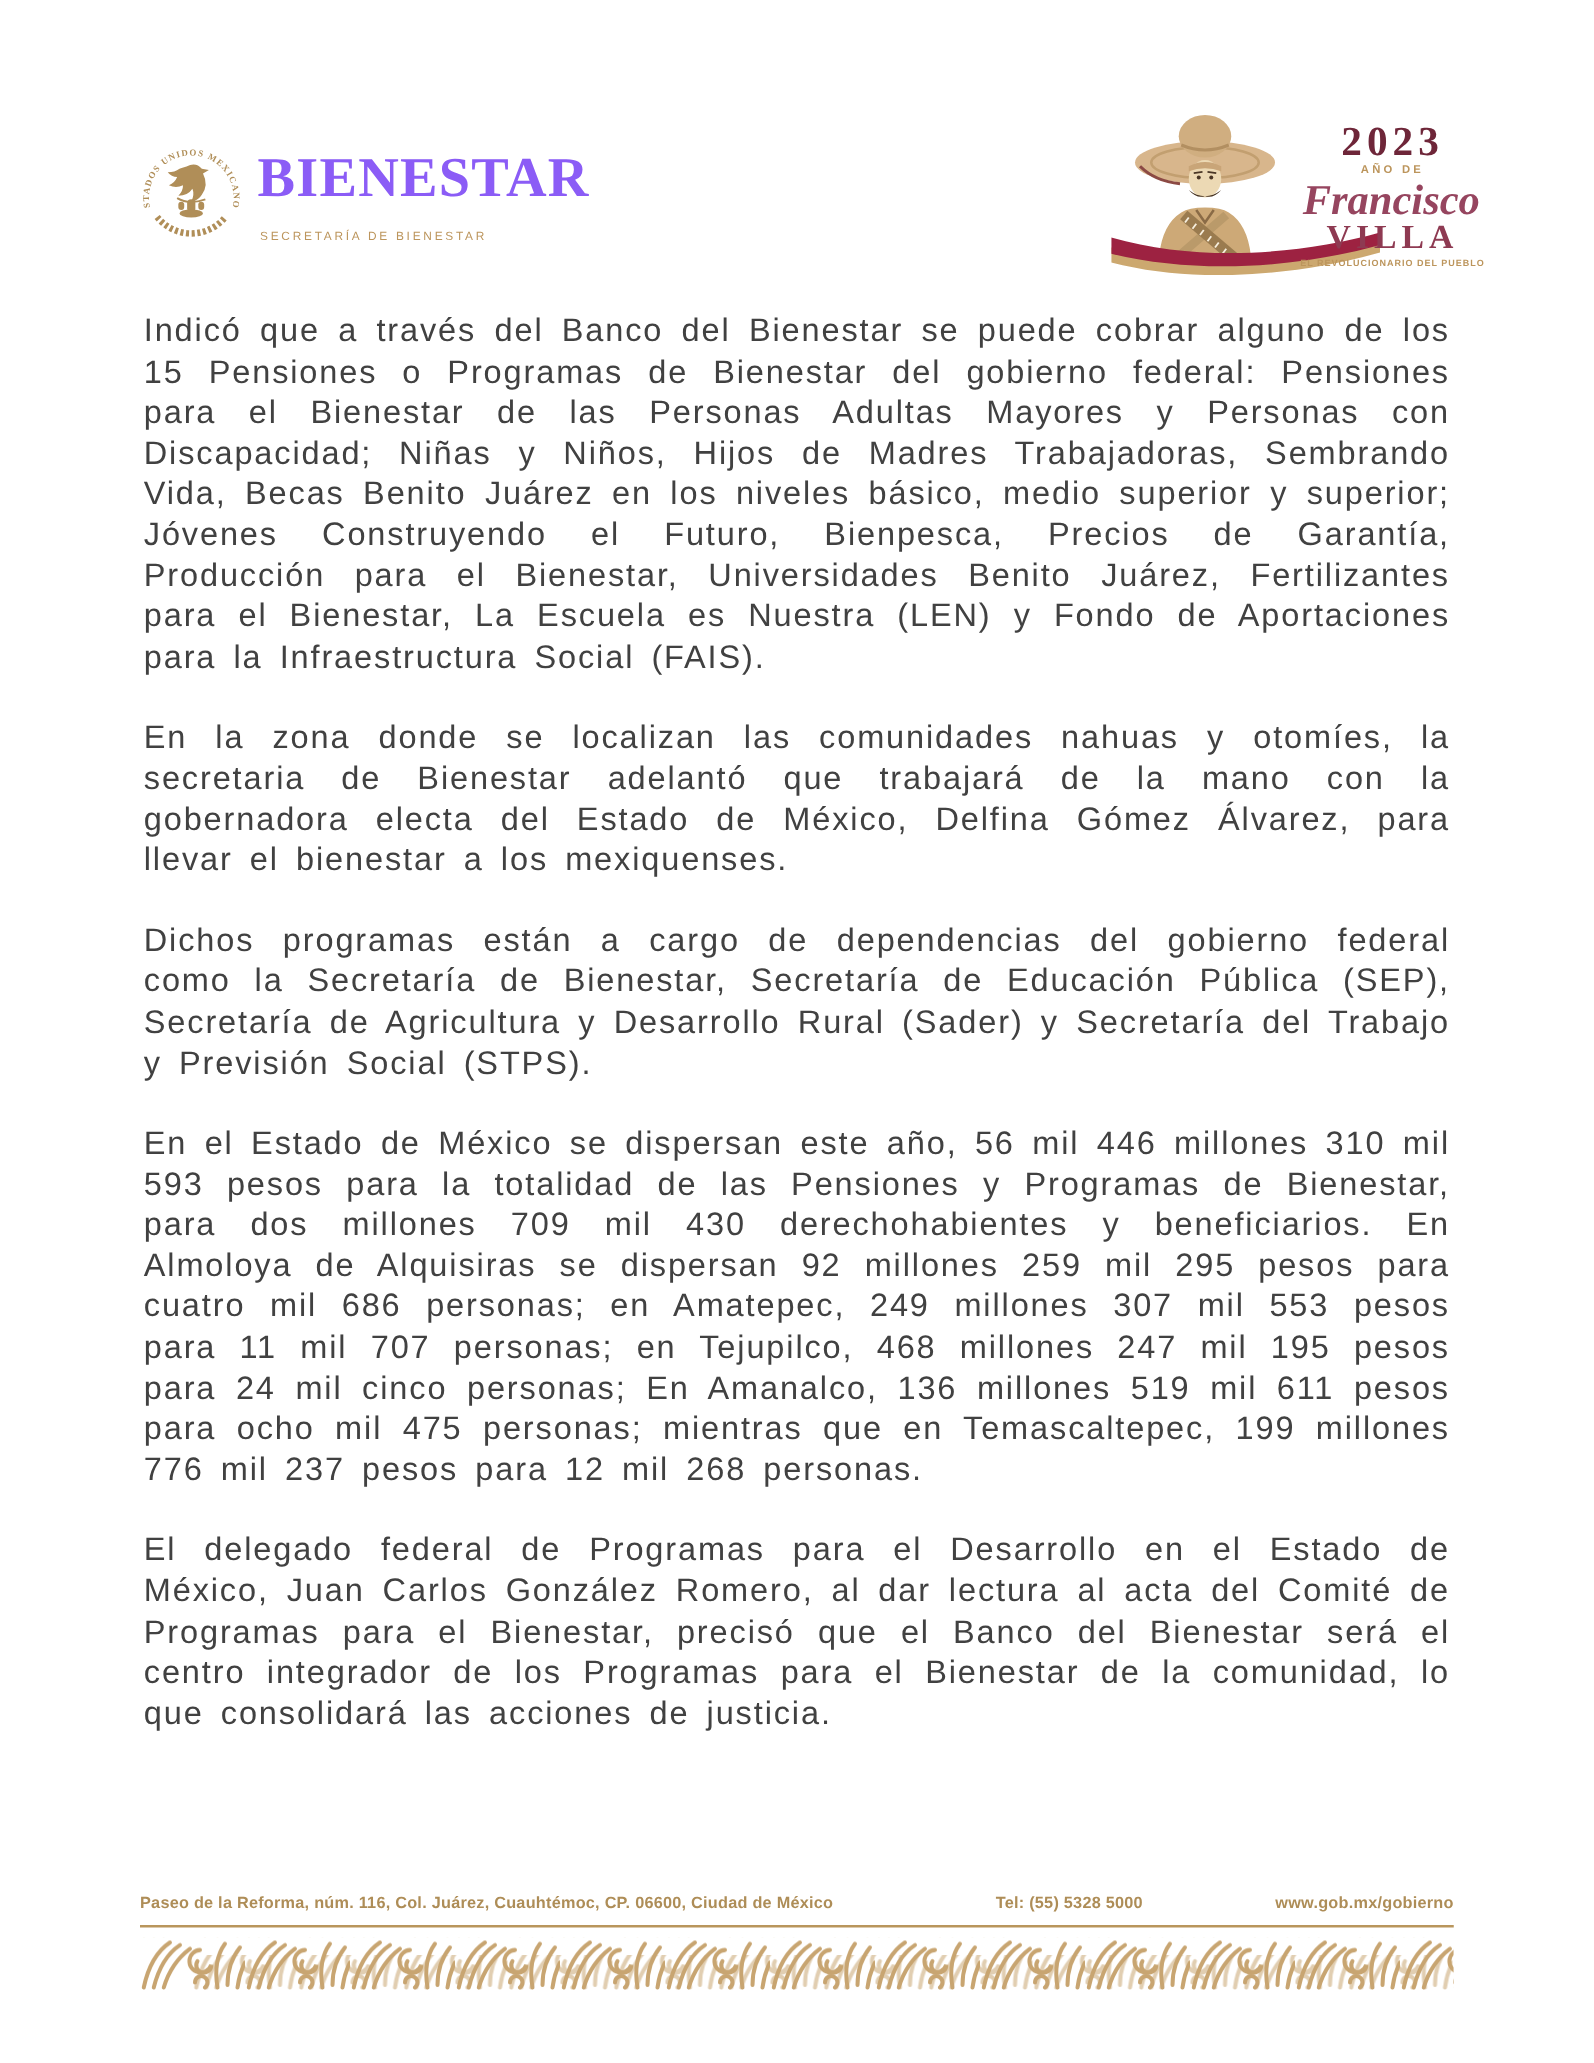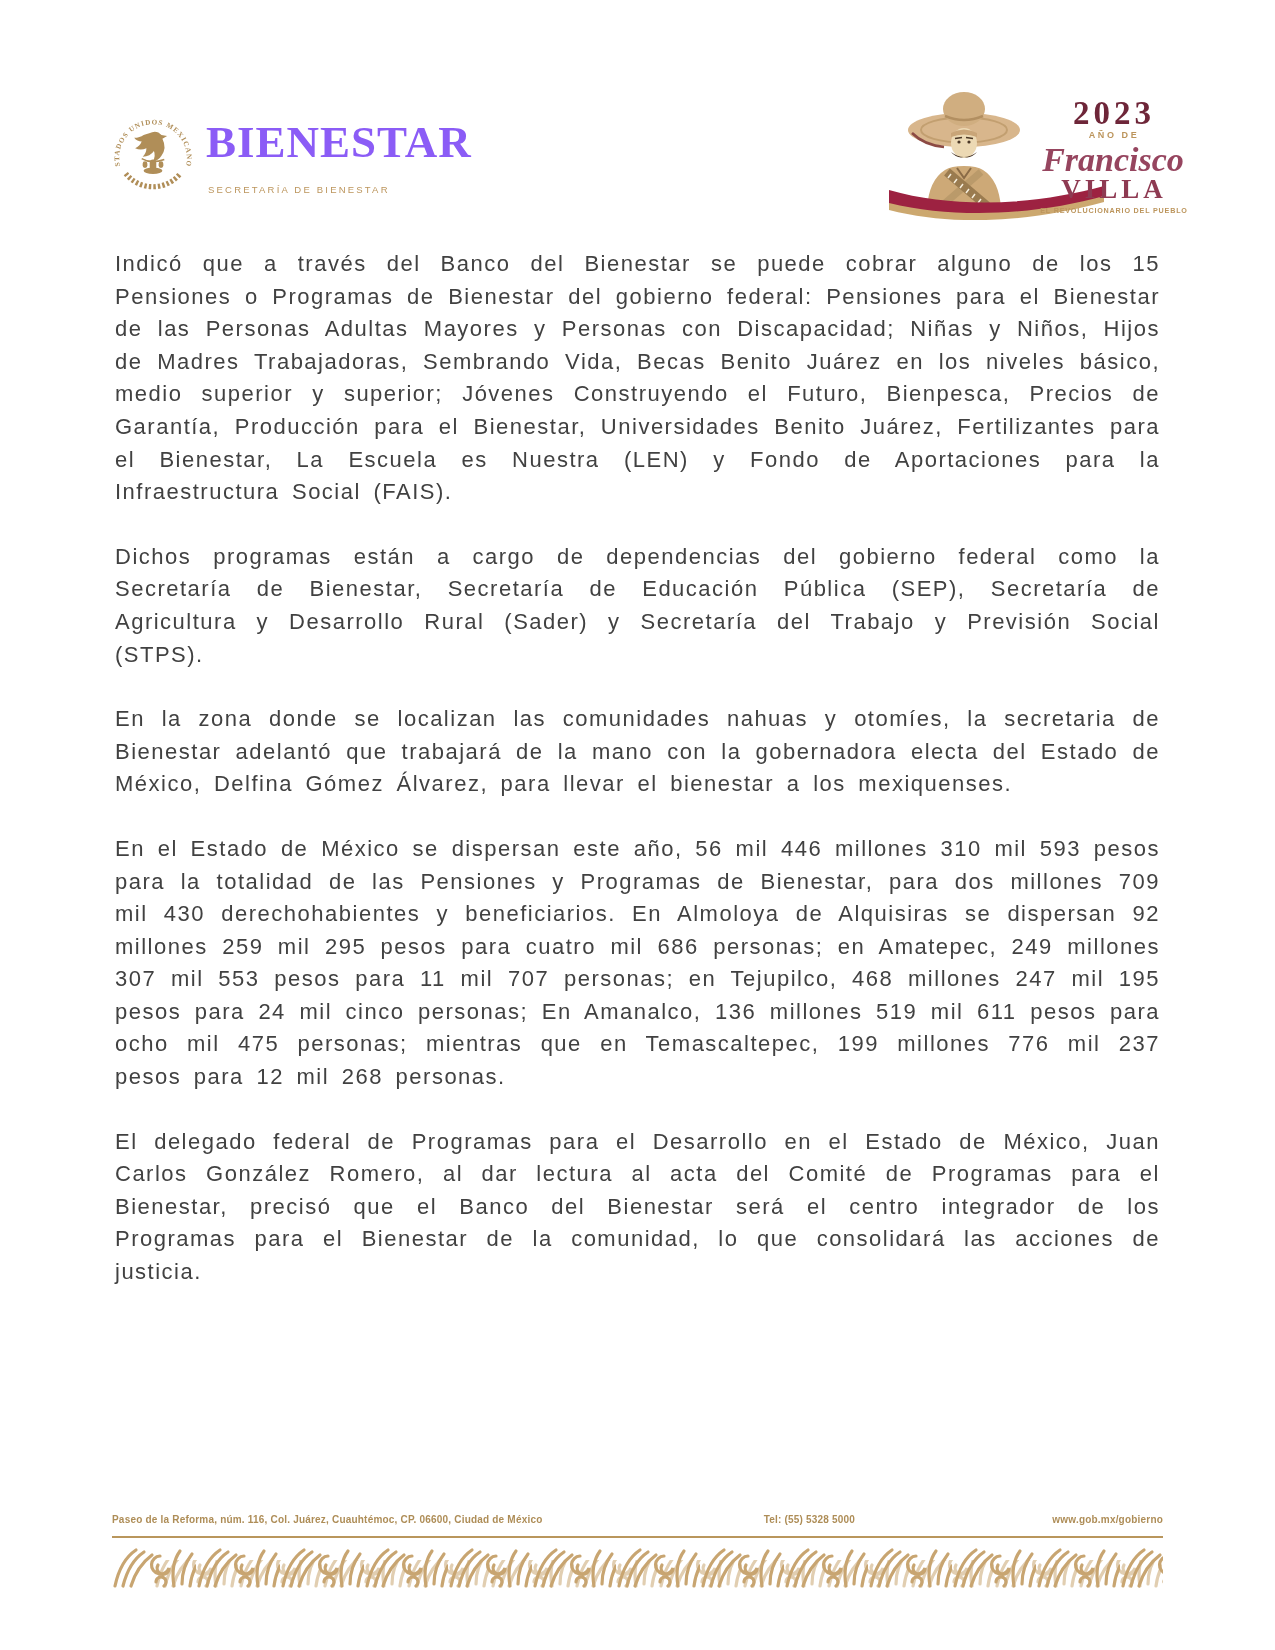--- a/index.html
+++ b/index.html
@@ -53,7 +53,7 @@
   }
   .content p{
     margin:0 0 32px 0;
-    font-size:22px;line-height:32.6px;
+    font-size:26px;line-height:32.6px;
     letter-spacing:1.5px;word-spacing:5px;
     color:#414141;
     text-align:justify;

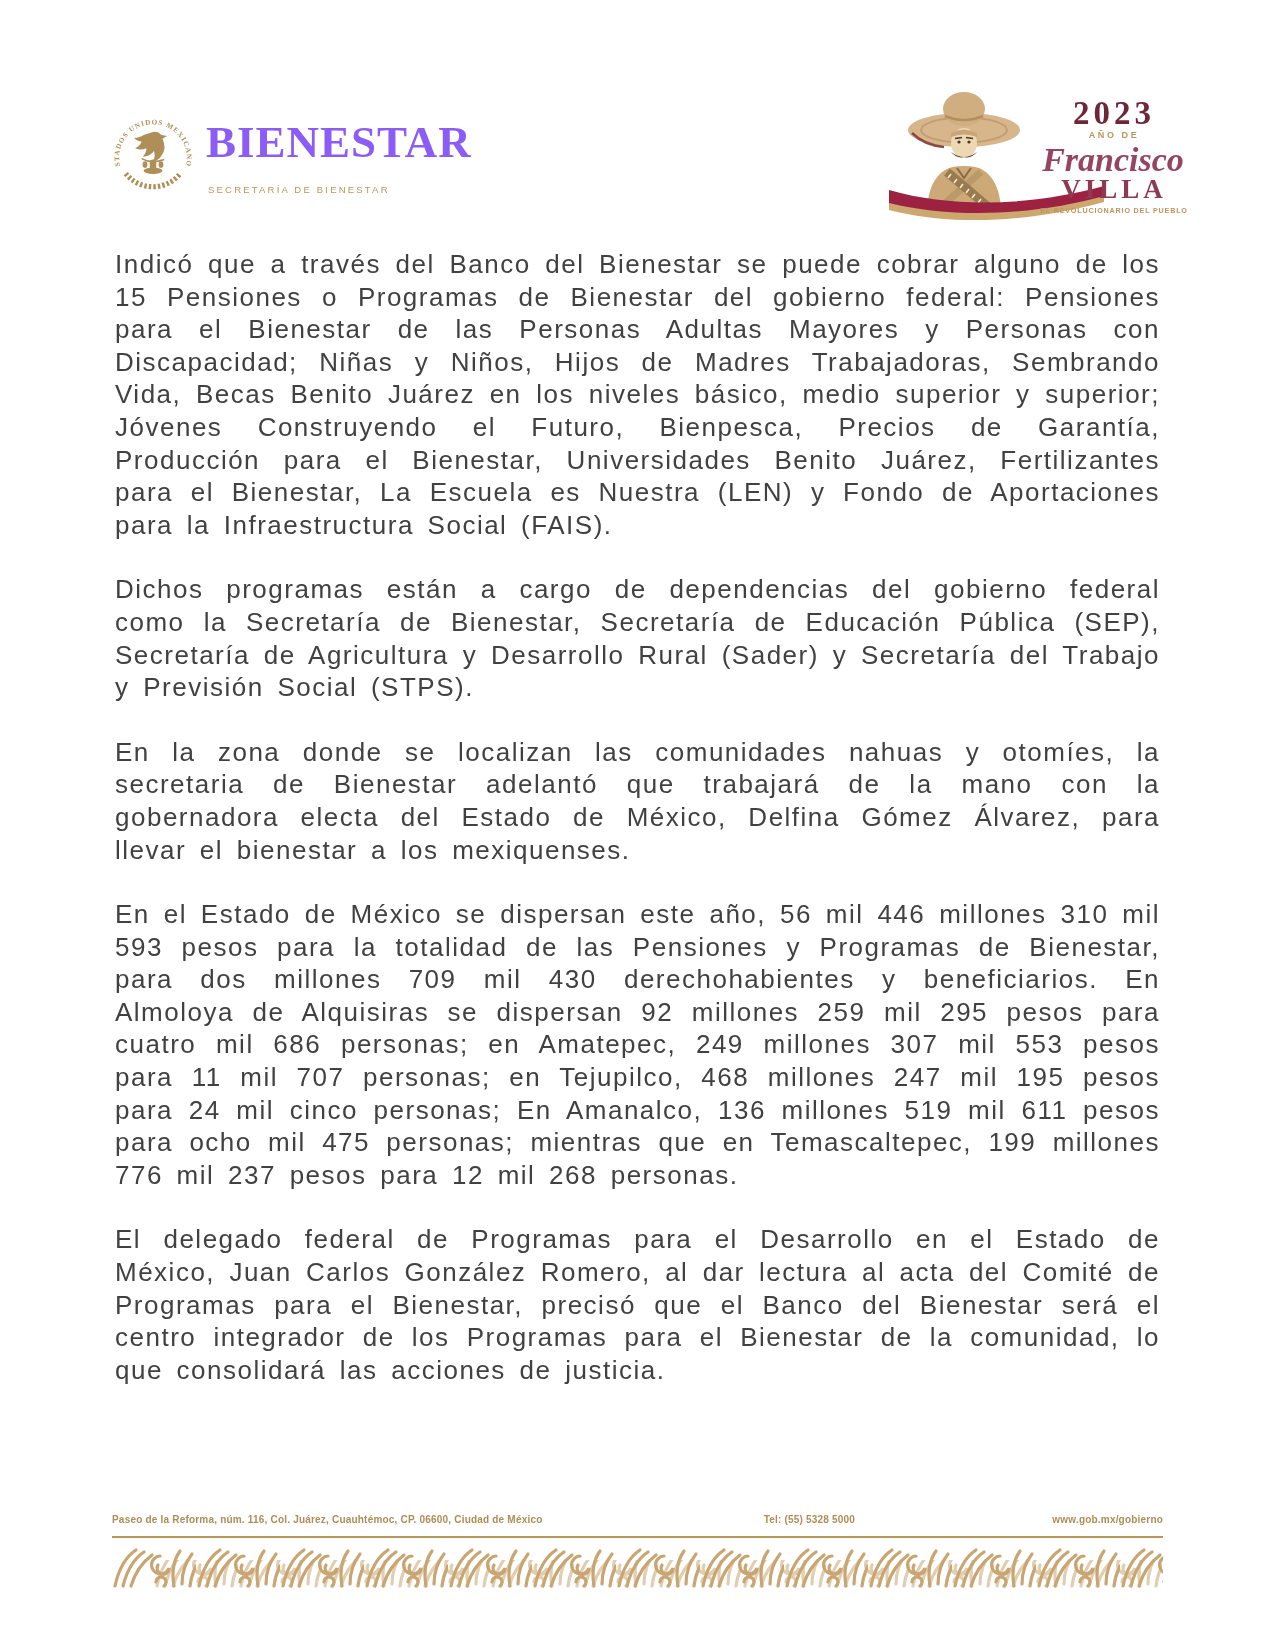--- a/index.html
+++ b/index.html
@@ -141,8 +141,8 @@
 
   <main class="content">
     <p>Indicó que a través del Banco del Bienestar se puede cobrar alguno de los 15 Pensiones o Programas de Bienestar del gobierno federal: Pensiones para el Bienestar de las Personas Adultas Mayores y Personas con Discapacidad; Niñas y Niños, Hijos de Madres Trabajadoras, Sembrando Vida, Becas Benito Juárez en los niveles básico, medio superior y superior; Jóvenes Construyendo el Futuro, Bienpesca, Precios de Garantía, Producción para el Bienestar, Universidades Benito Juárez, Fertilizantes para el Bienestar, La Escuela es Nuestra (LEN) y Fondo de Aportaciones para la Infraestructura Social (FAIS).</p>
+    <p>En la zona donde se localizan las comunidades nahuas y otomíes, la secretaria de Bienestar adelantó que trabajará de la mano con la gobernadora electa del Estado de México, Delfina Gómez Álvarez, para llevar el bienestar a los mexiquenses.</p>
     <p>Dichos programas están a cargo de dependencias del gobierno federal como la Secretaría de Bienestar, Secretaría de Educación Pública (SEP), Secretaría de Agricultura y Desarrollo Rural (Sader) y Secretaría del Trabajo y Previsión Social (STPS).</p>
-    <p>En la zona donde se localizan las comunidades nahuas y otomíes, la secretaria de Bienestar adelantó que trabajará de la mano con la gobernadora electa del Estado de México, Delfina Gómez Álvarez, para llevar el bienestar a los mexiquenses.</p>
     <p>En el Estado de México se dispersan este año, 56 mil 446 millones 310 mil 593 pesos para la totalidad de las Pensiones y Programas de Bienestar, para dos millones 709 mil 430 derechohabientes y beneficiarios. En Almoloya de Alquisiras se dispersan 92 millones 259 mil 295 pesos para cuatro mil 686 personas; en Amatepec, 249 millones 307 mil 553 pesos para 11 mil 707 personas; en Tejupilco, 468 millones 247 mil 195 pesos para 24 mil cinco personas; En Amanalco, 136 millones 519 mil 611 pesos para ocho mil 475 personas; mientras que en Temascaltepec, 199 millones 776 mil 237 pesos para 12 mil 268 personas.</p>
     <p>El delegado federal de Programas para el Desarrollo en el Estado de México, Juan Carlos González Romero, al dar lectura al acta del Comité de Programas para el Bienestar, precisó que el Banco del Bienestar será el centro integrador de los Programas para el Bienestar de la comunidad, lo que consolidará las acciones de justicia.</p>
   </main>

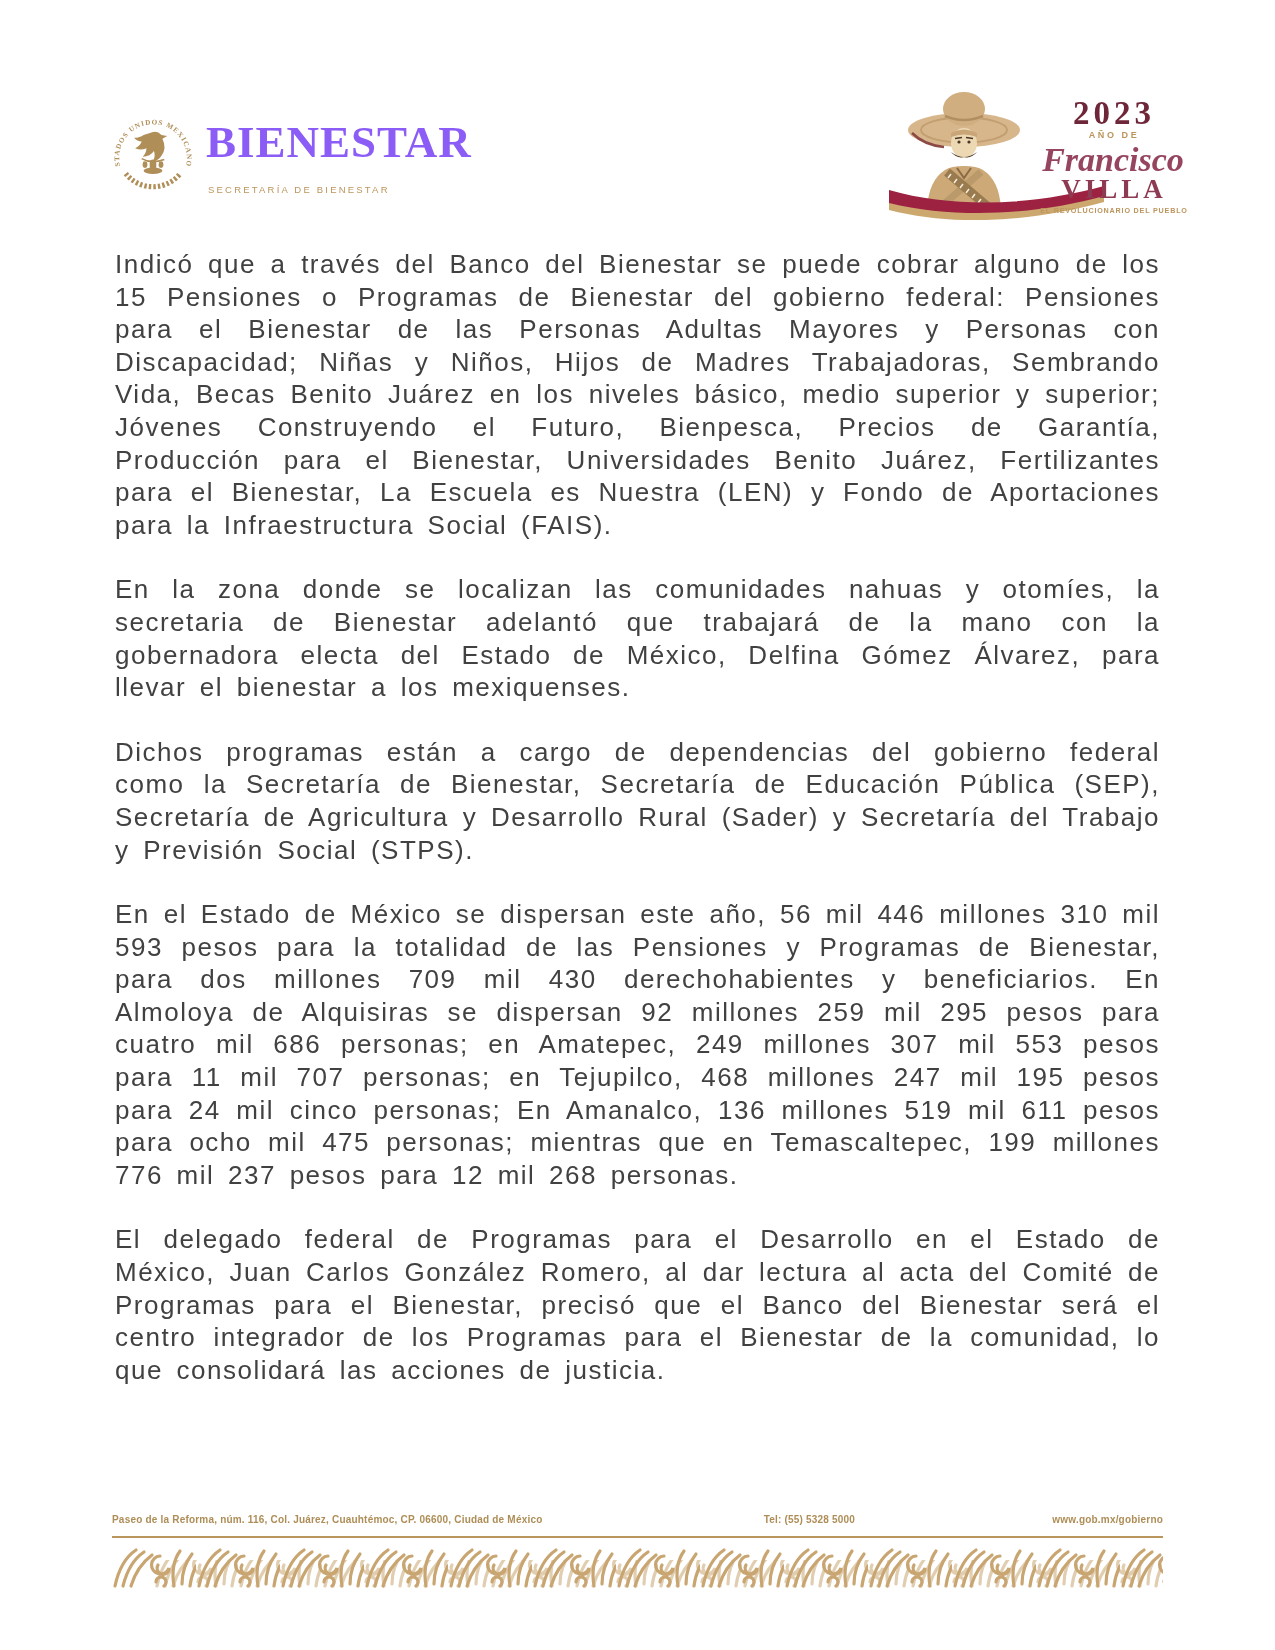--- a/index.html
+++ b/index.html
@@ -70,7 +70,7 @@
   .footer{position:absolute;left:112px;top:1514px;width:1051px;}
   .footer-row{
     display:flex;justify-content:space-between;align-items:baseline;
-    font-size:10px;font-weight:bold;color:#AE8D57;letter-spacing:.2px;
+    font-size:13px;font-weight:bold;color:#AE8D57;letter-spacing:.2px;
   }
   .footer-row .phone{margin-left:40px;margin-right:16px;}
   .footer-rule{margin-top:11px;height:2px;background:#B9965C;}

